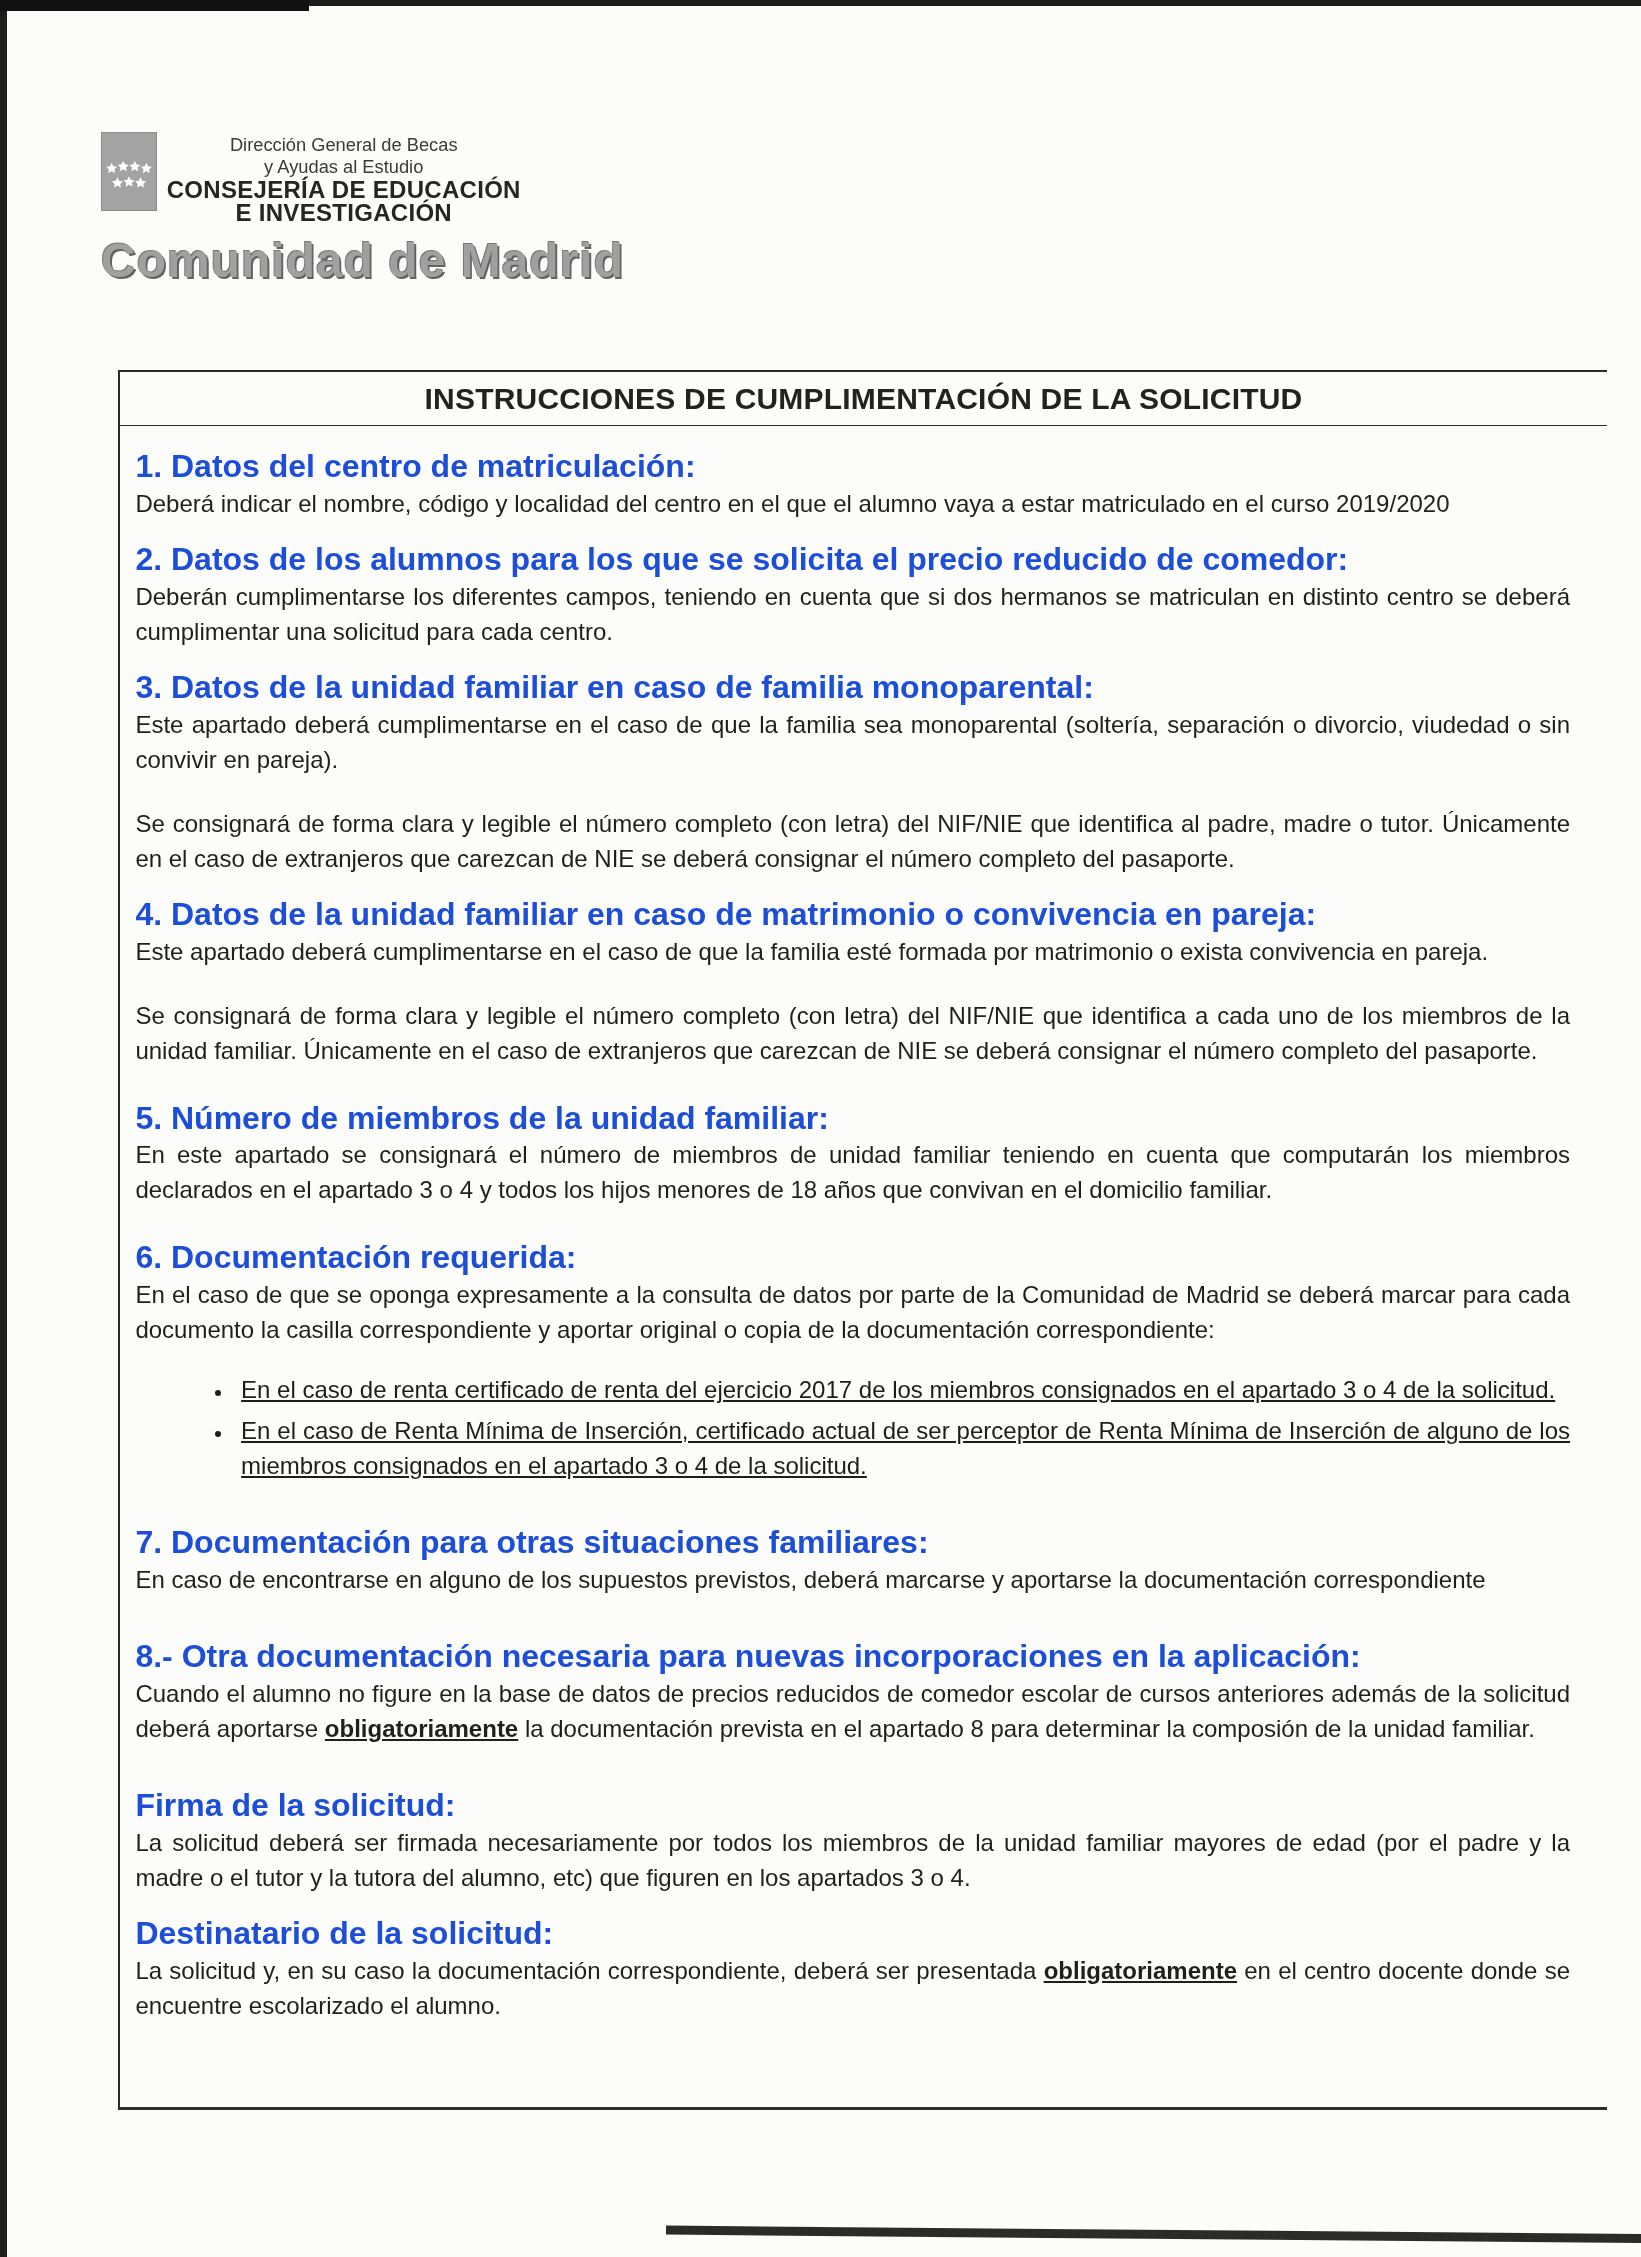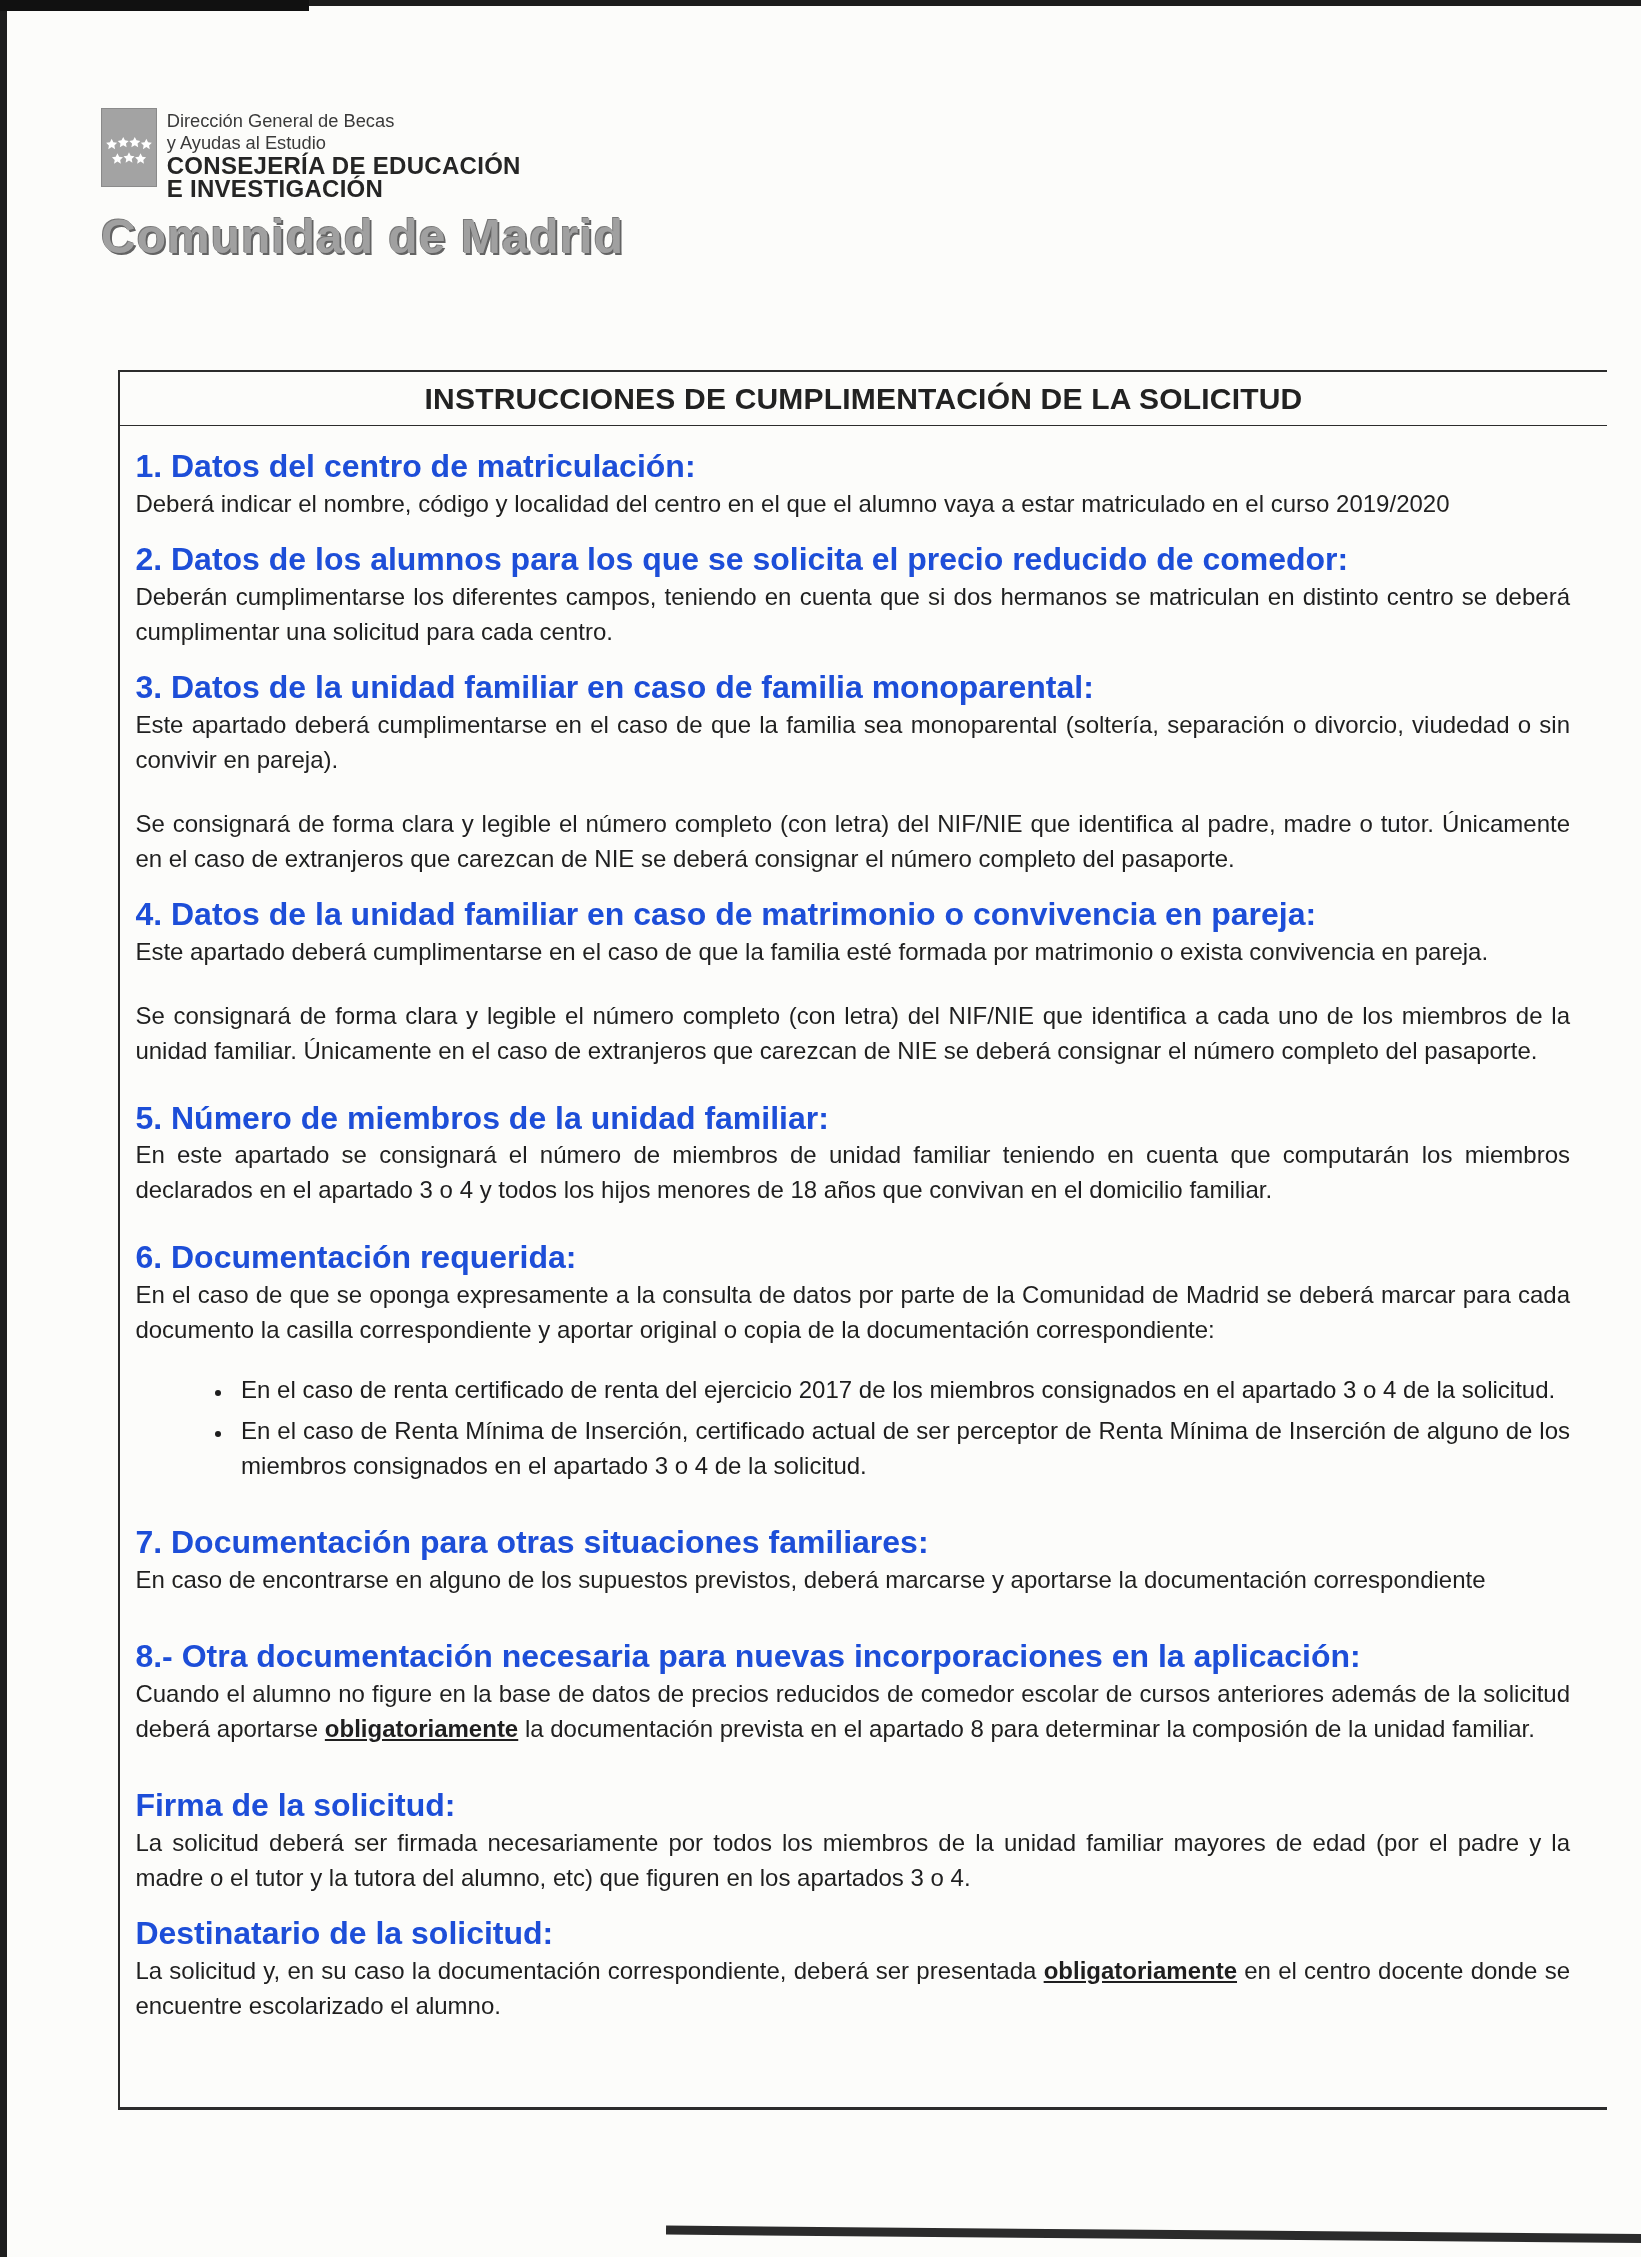--- a/index.html
+++ b/index.html
@@ -17,7 +17,7 @@
   .edge-bottom-line { position:absolute; left:666px; top:2230px; width:1014px; height:8.7px; background:#2b2b2b; transform:rotate(0.5deg); }
 
   
-  .header { position:absolute; left:101px; top:108px; }
+  .header { position:absolute; left:101px; top:132px;text-align:center; }
   .logo-row { display:flex; align-items:flex-start; }
   .flag { width:56px; height:79px; display:block; }
   .dept { margin-left:9.7px; padding-top:1.9px; }

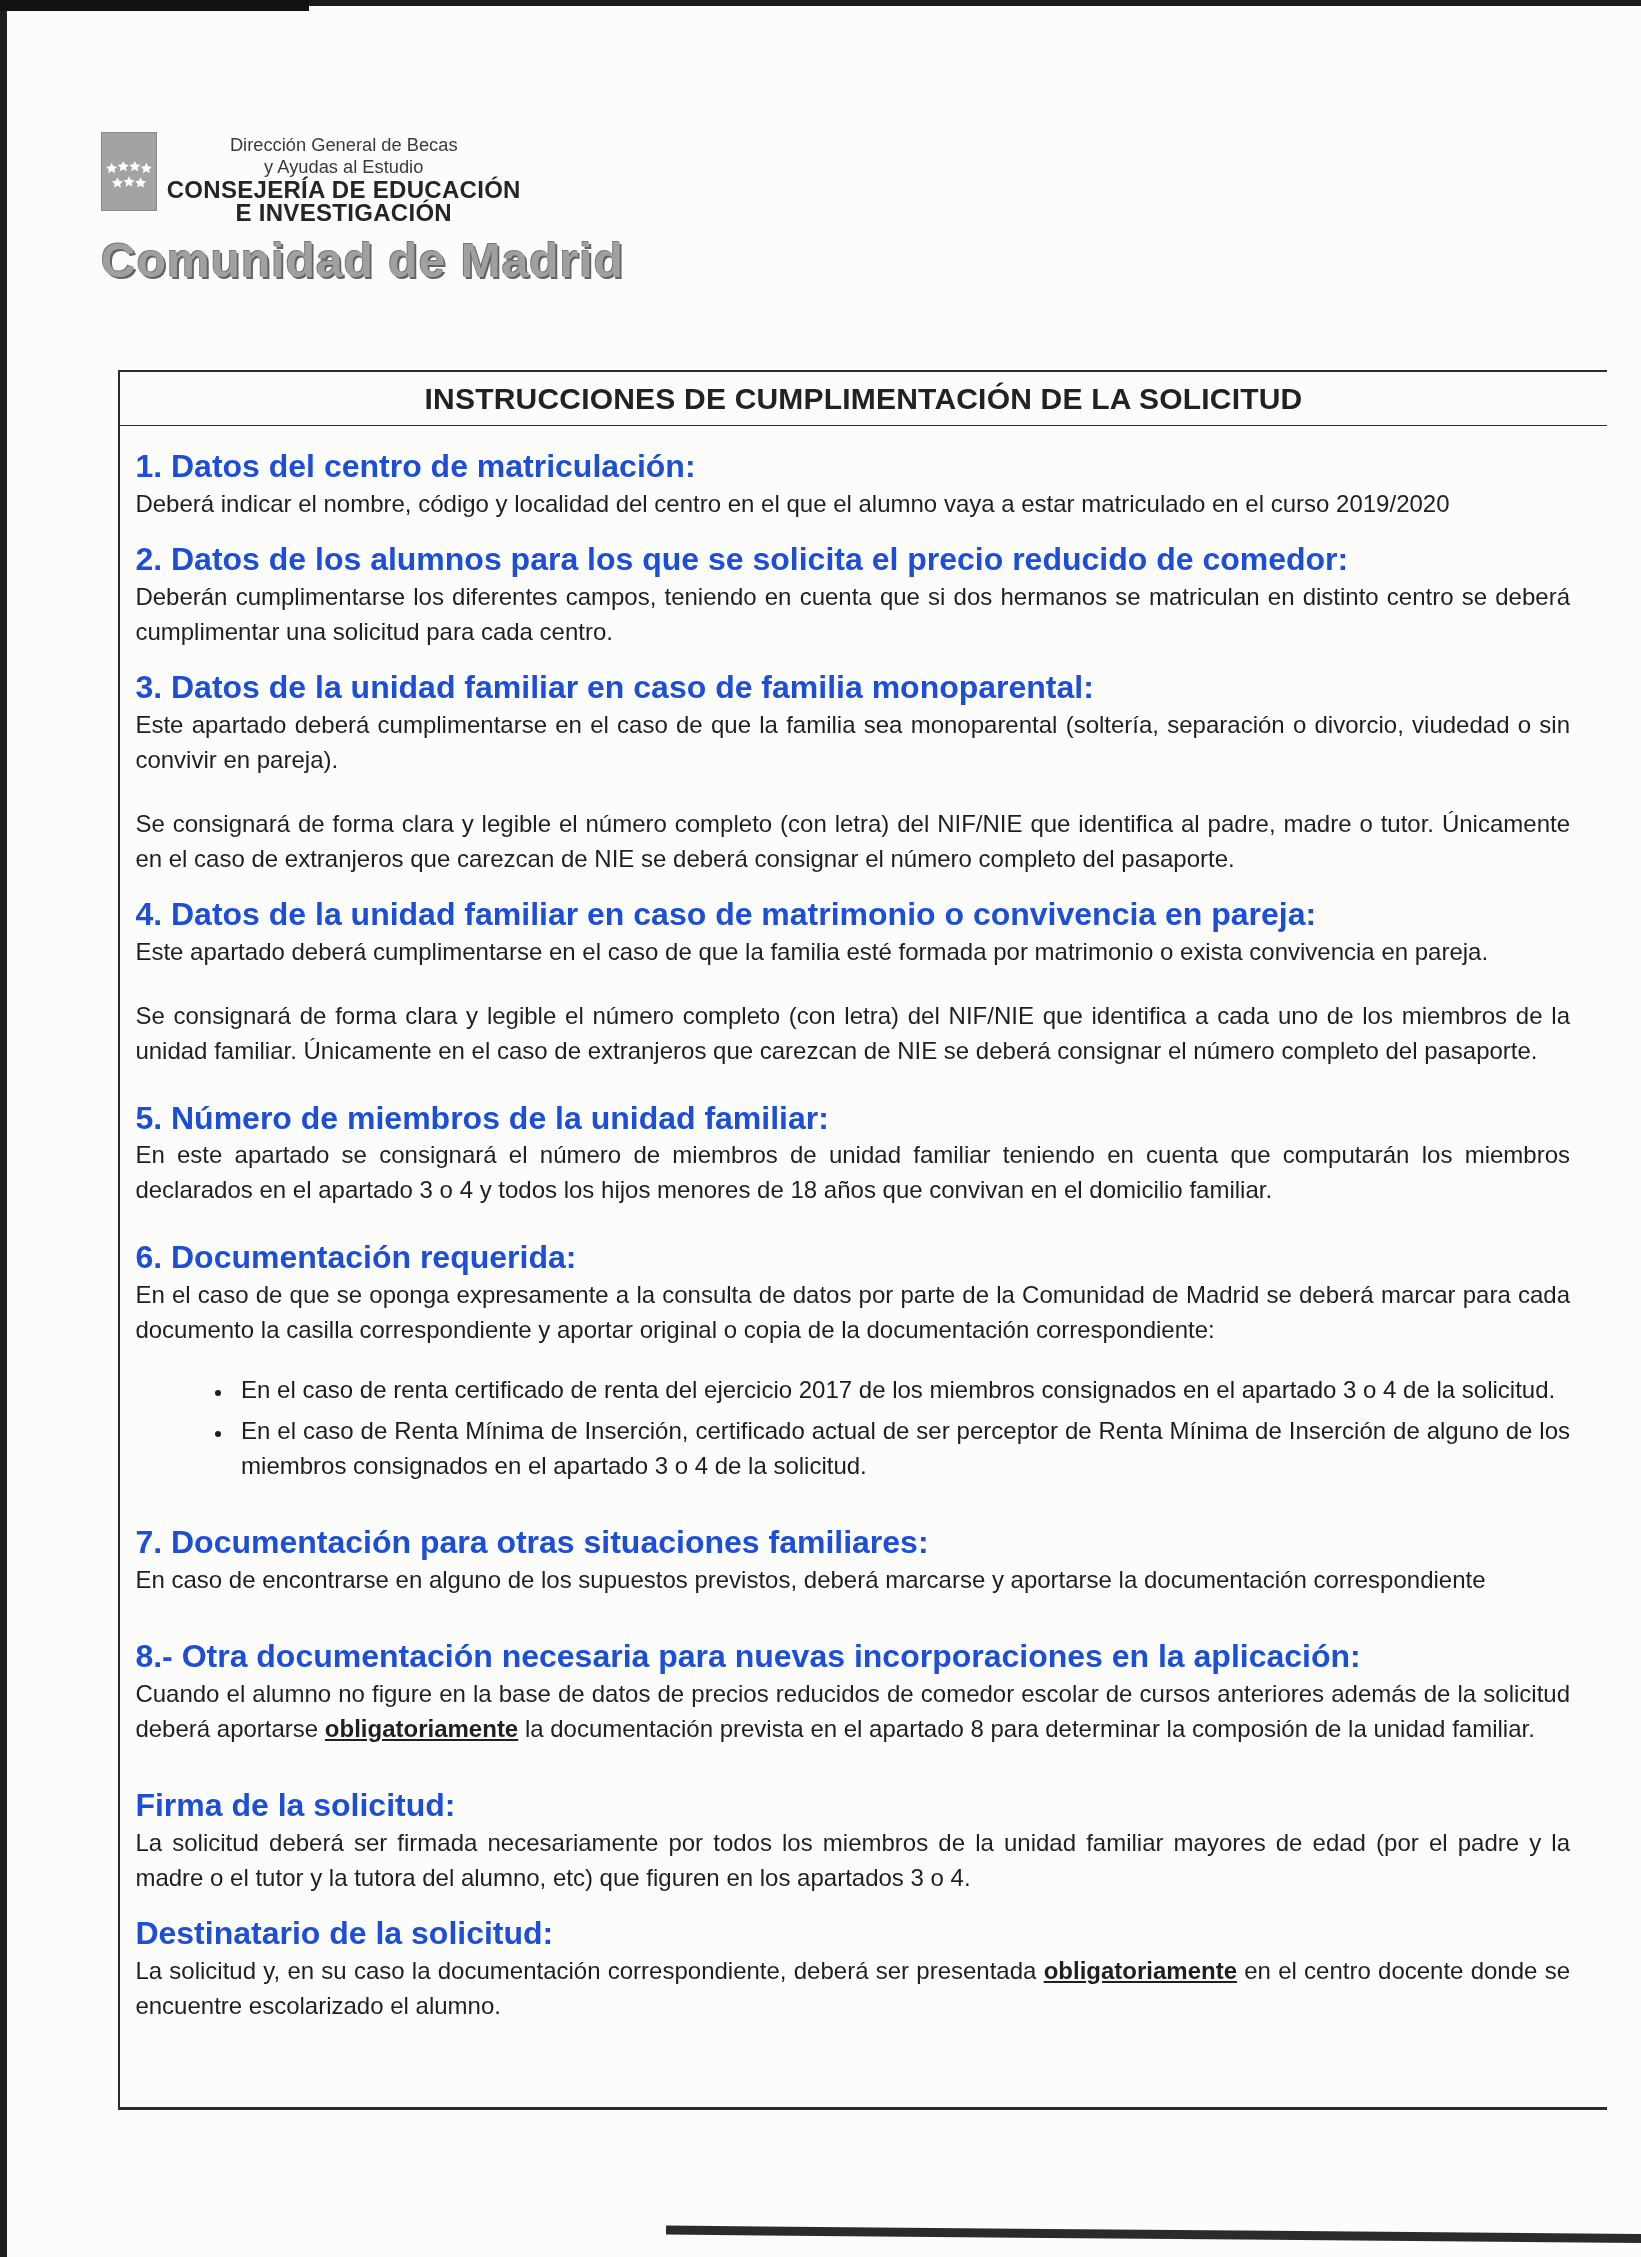--- a/index.html
+++ b/index.html
@@ -52,7 +52,7 @@
   .mt-md { margin-top:33px; }
   .gap-h { margin-bottom:9.7px; }
   ul.doc-bullets { margin:25px 0 3.9px 71px; padding-left:27px; }
-  ul.doc-bullets li { text-align:justify; padding-left:7.7px; margin-bottom:5.8px; }
+  ul.doc-bullets li { text-align:justify; padding-left:7.7px; margin-bottom:5.8px;text-decoration:underline; }
   ul.doc-bullets li::marker { font-size:19.3px; }
   .bold-underline { font-weight:bold; text-decoration:underline; }
 </style>

